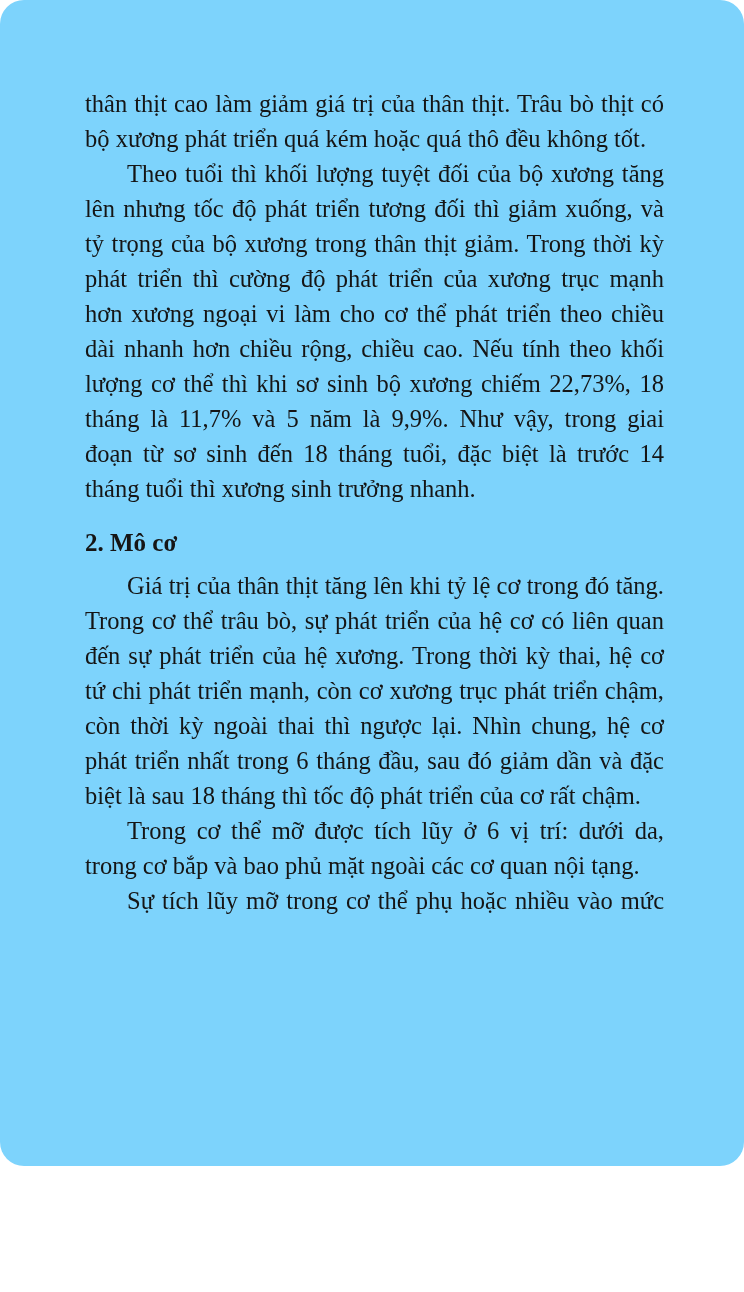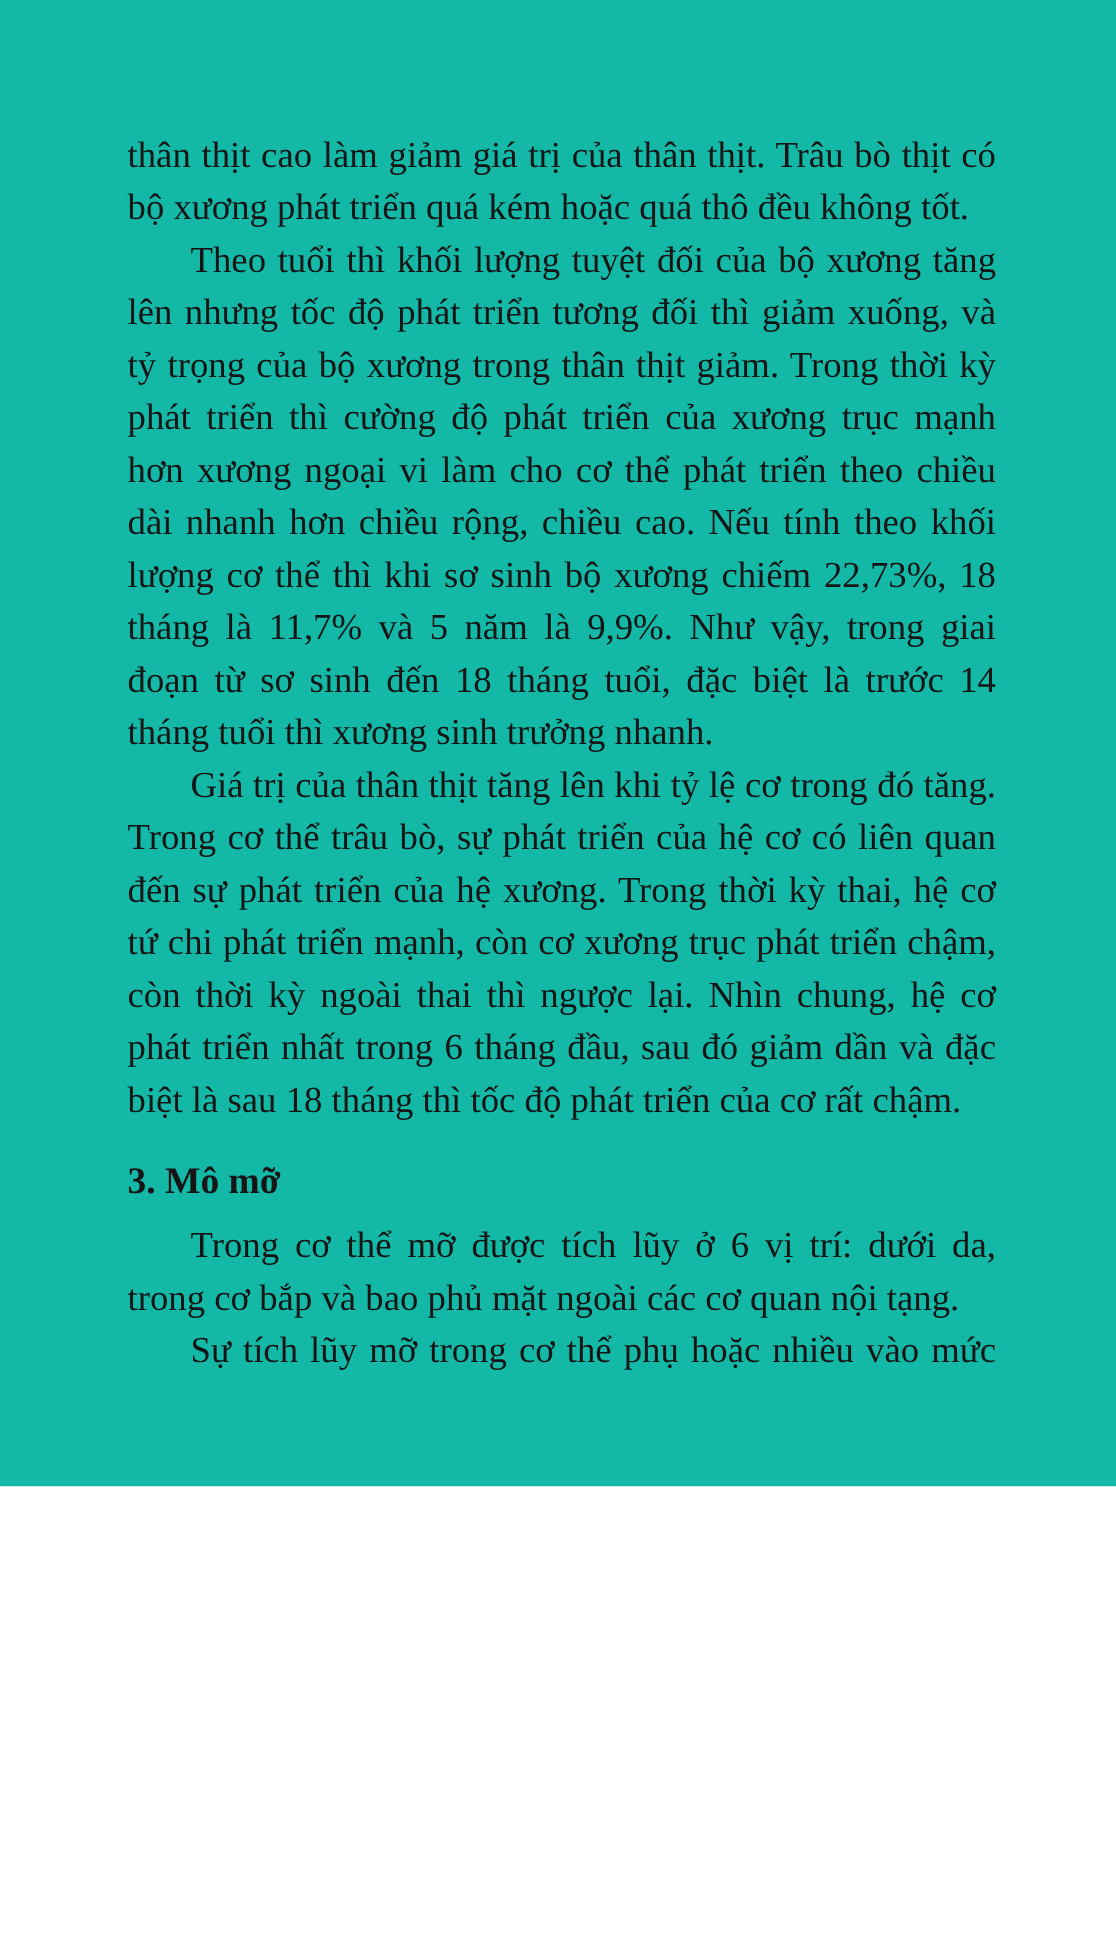--- a/index.html
+++ b/index.html
@@ -10,11 +10,12 @@
   .page {
     position: relative;
     width: 744px;
-    height: 991px;
-    background: #14b8a6;
+    height: 1166px;
+    background: #7dd3fc;
     overflow: hidden;
     font-family: "Liberation Serif", serif;
     color: #151515;
+    border-radius: 24px;
   }
   .body-text {
     position: absolute;

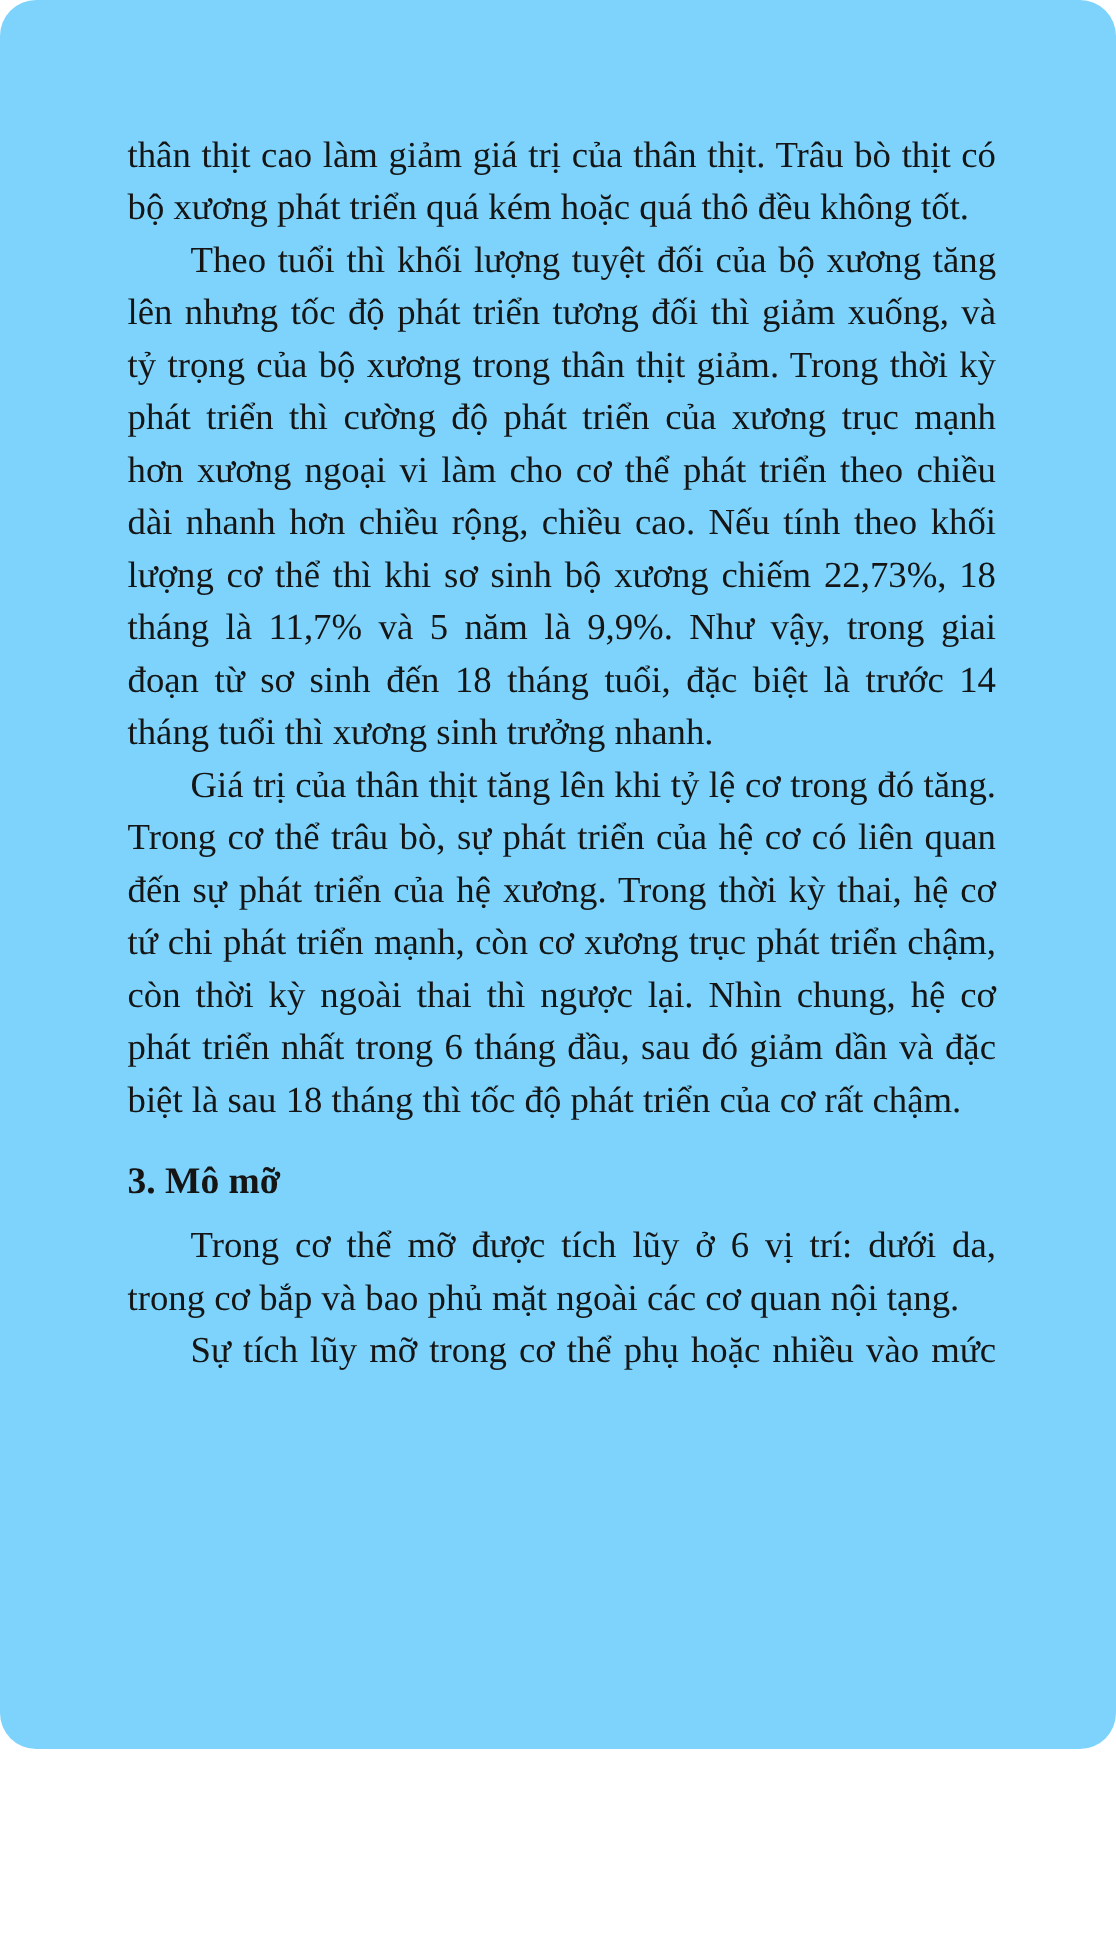--- a/index.html
+++ b/index.html
@@ -70,6 +70,7 @@
   <div class="body-text">
     <p class="para no-indent">thân thịt cao làm giảm giá trị của thân thịt. Trâu bò thịt có bộ xương phát triển quá kém hoặc quá thô đều không tốt.</p>
     <p class="para">Theo tuổi thì khối lượng tuyệt đối của bộ xương tăng lên nhưng tốc độ phát triển tương đối thì giảm xuống, và tỷ trọng của bộ xương trong thân thịt giảm. Trong thời kỳ phát triển thì cường độ phát triển của xương trục mạnh hơn xương ngoại vi làm cho cơ thể phát triển theo chiều dài nhanh hơn chiều rộng, chiều cao. Nếu tính theo khối lượng cơ thể thì khi sơ sinh bộ xương chiếm 22,73%, 18 tháng là 11,7% và 5 năm là 9,9%. Như vậy, trong giai đoạn từ sơ sinh đến 18 tháng tuổi, đặc biệt là trước 14 tháng tuổi thì xương sinh trưởng nhanh.</p>
+    <h2 class="heading">2. Mô cơ</h2>
     <p class="para">Giá trị của thân thịt tăng lên khi tỷ lệ cơ trong đó tăng. Trong cơ thể trâu bò, sự phát triển của hệ cơ có liên quan đến sự phát triển của hệ xương. Trong thời kỳ thai, hệ cơ tứ chi phát triển mạnh, còn cơ xương trục phát triển chậm, còn thời kỳ ngoài thai thì ngược lại. Nhìn chung, hệ cơ phát triển nhất trong 6 tháng đầu, sau đó giảm dần và đặc biệt là sau 18 tháng thì tốc độ phát triển của cơ rất chậm.</p>
     <h2 class="heading">3. Mô mỡ</h2>
     <p class="para">Trong cơ thể mỡ được tích lũy ở 6 vị trí: dưới da, trong cơ bắp và bao phủ mặt ngoài các cơ quan nội tạng.</p>

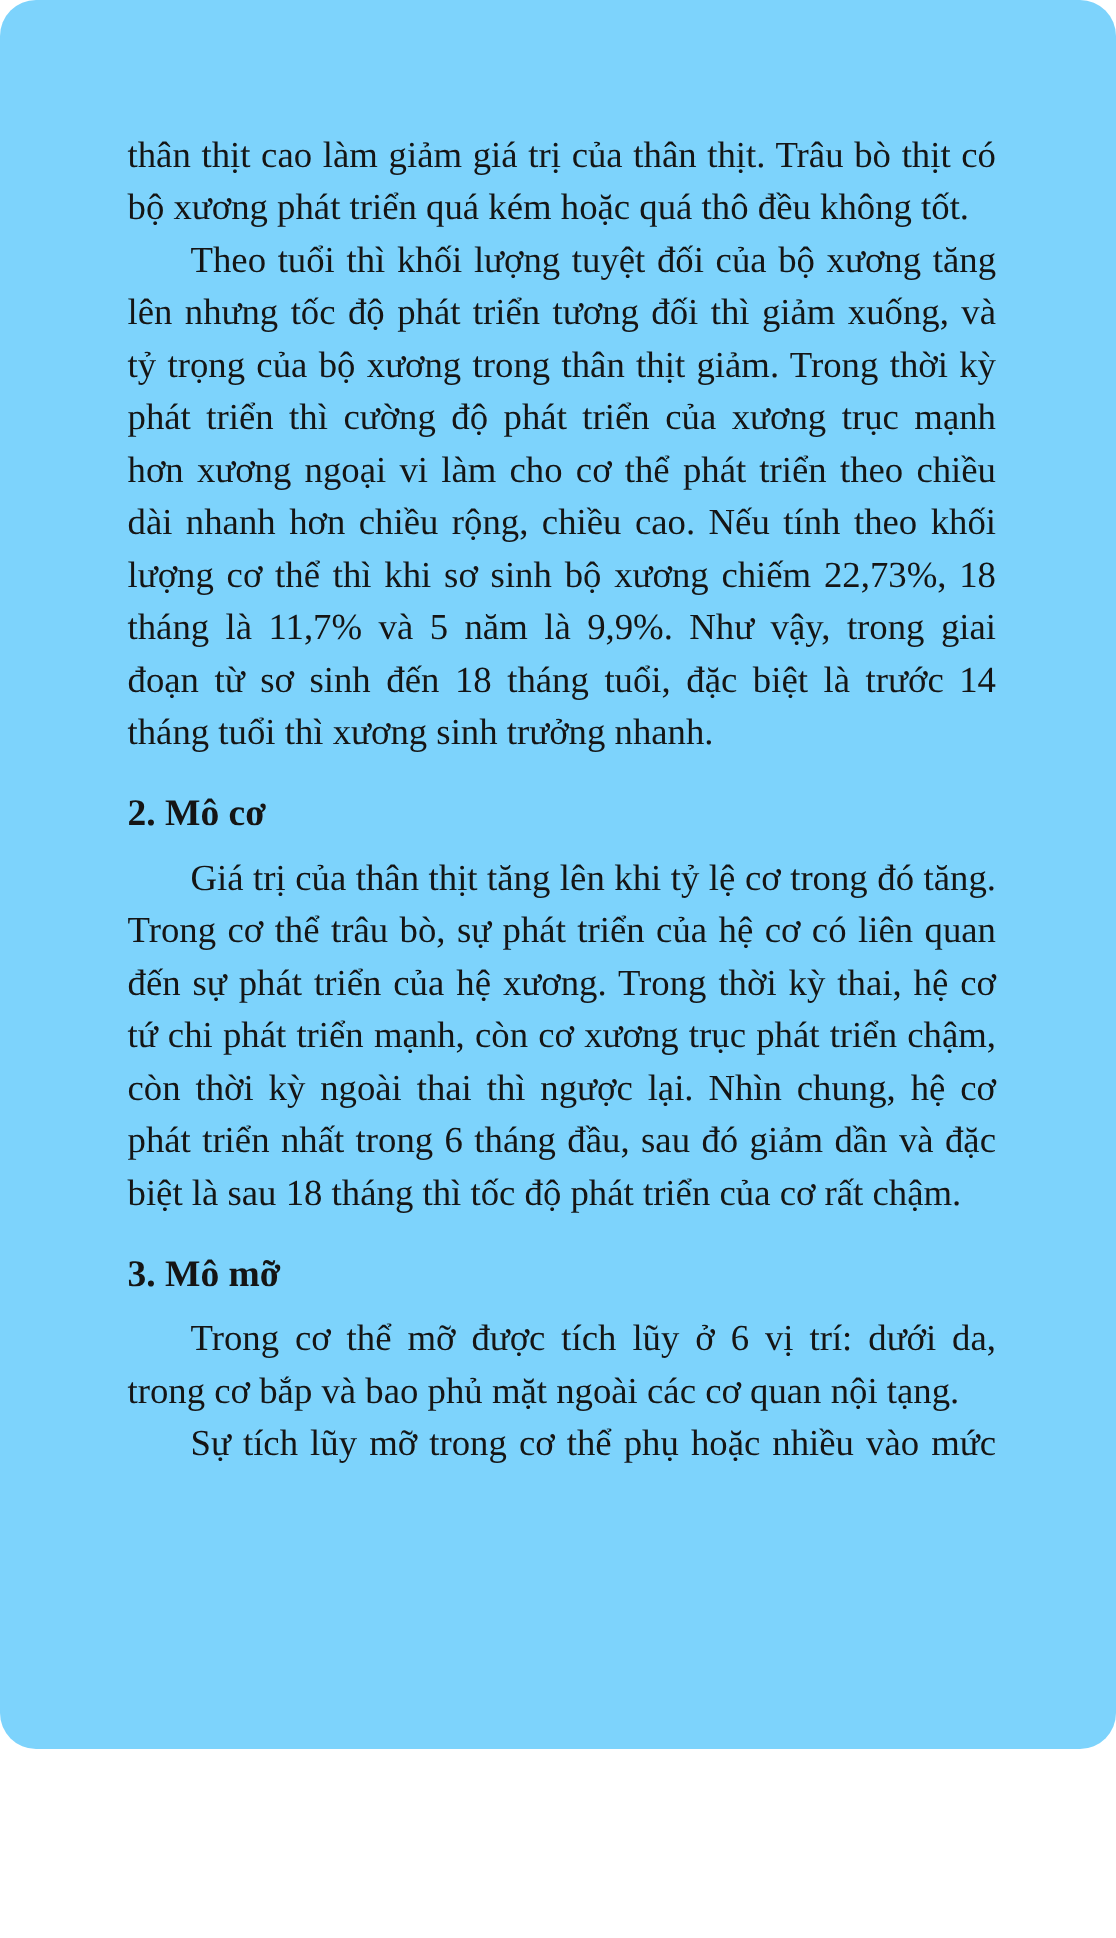--- a/index.html
+++ b/index.html
@@ -72,7 +72,6 @@
     <p class="para">Theo tuổi thì khối lượng tuyệt đối của bộ xương tăng lên nhưng tốc độ phát triển tương đối thì giảm xuống, và tỷ trọng của bộ xương trong thân thịt giảm. Trong thời kỳ phát triển thì cường độ phát triển của xương trục mạnh hơn xương ngoại vi làm cho cơ thể phát triển theo chiều dài nhanh hơn chiều rộng, chiều cao. Nếu tính theo khối lượng cơ thể thì khi sơ sinh bộ xương chiếm 22,73%, 18 tháng là 11,7% và 5 năm là 9,9%. Như vậy, trong giai đoạn từ sơ sinh đến 18 tháng tuổi, đặc biệt là trước 14 tháng tuổi thì xương sinh trưởng nhanh.</p>
     <h2 class="heading">2. Mô cơ</h2>
     <p class="para">Giá trị của thân thịt tăng lên khi tỷ lệ cơ trong đó tăng. Trong cơ thể trâu bò, sự phát triển của hệ cơ có liên quan đến sự phát triển của hệ xương. Trong thời kỳ thai, hệ cơ tứ chi phát triển mạnh, còn cơ xương trục phát triển chậm, còn thời kỳ ngoài thai thì ngược lại. Nhìn chung, hệ cơ phát triển nhất trong 6 tháng đầu, sau đó giảm dần và đặc biệt là sau 18 tháng thì tốc độ phát triển của cơ rất chậm.</p>
-    <h2 class="heading">3. Mô mỡ</h2>
     <p class="para">Trong cơ thể mỡ được tích lũy ở 6 vị trí: dưới da, trong cơ bắp và bao phủ mặt ngoài các cơ quan nội tạng.</p>
     <p class="para force-justify">Sự tích lũy mỡ trong cơ thể phụ hoặc nhiều vào mức</p>
   </div>

